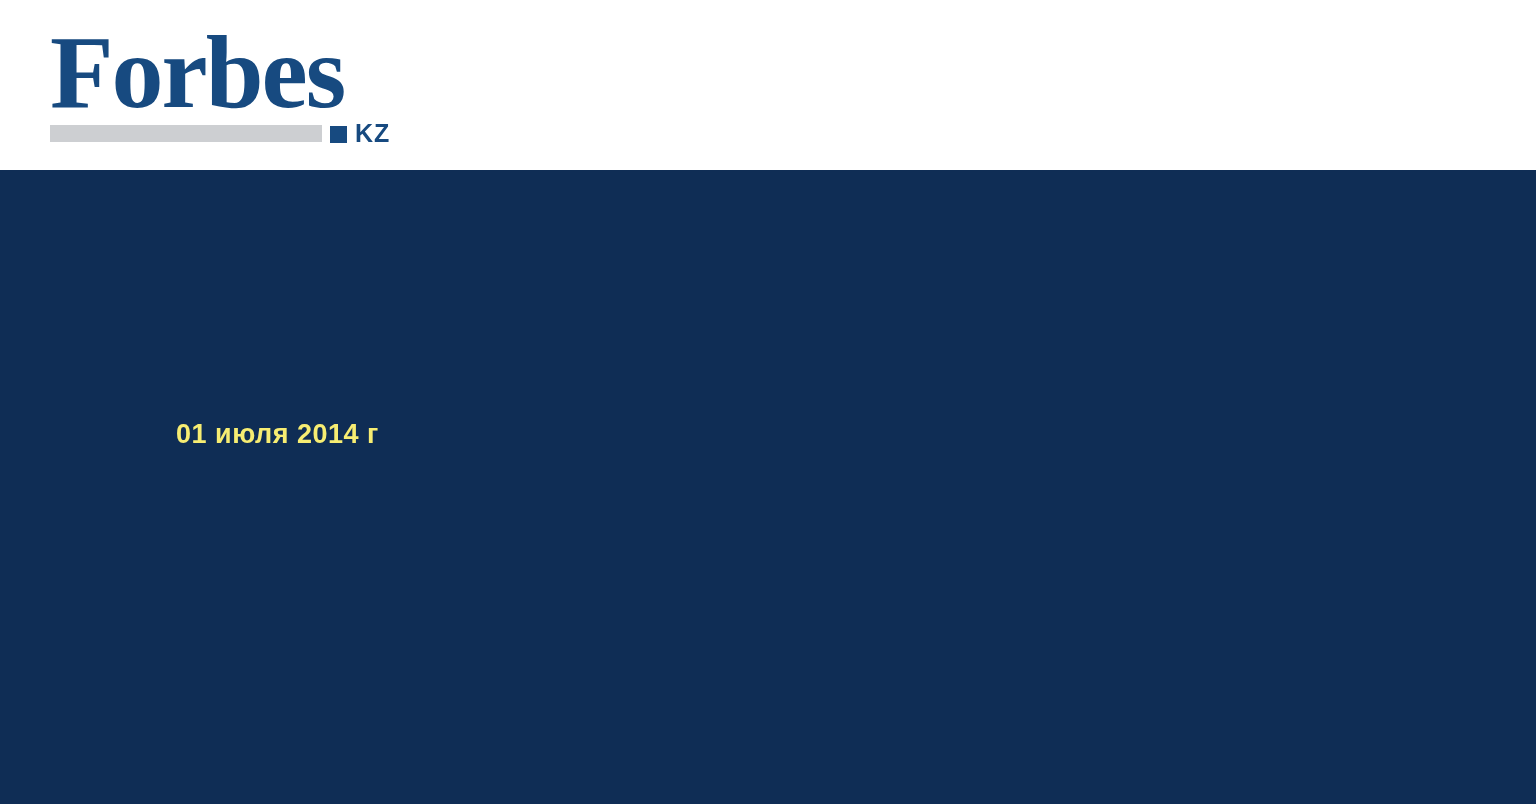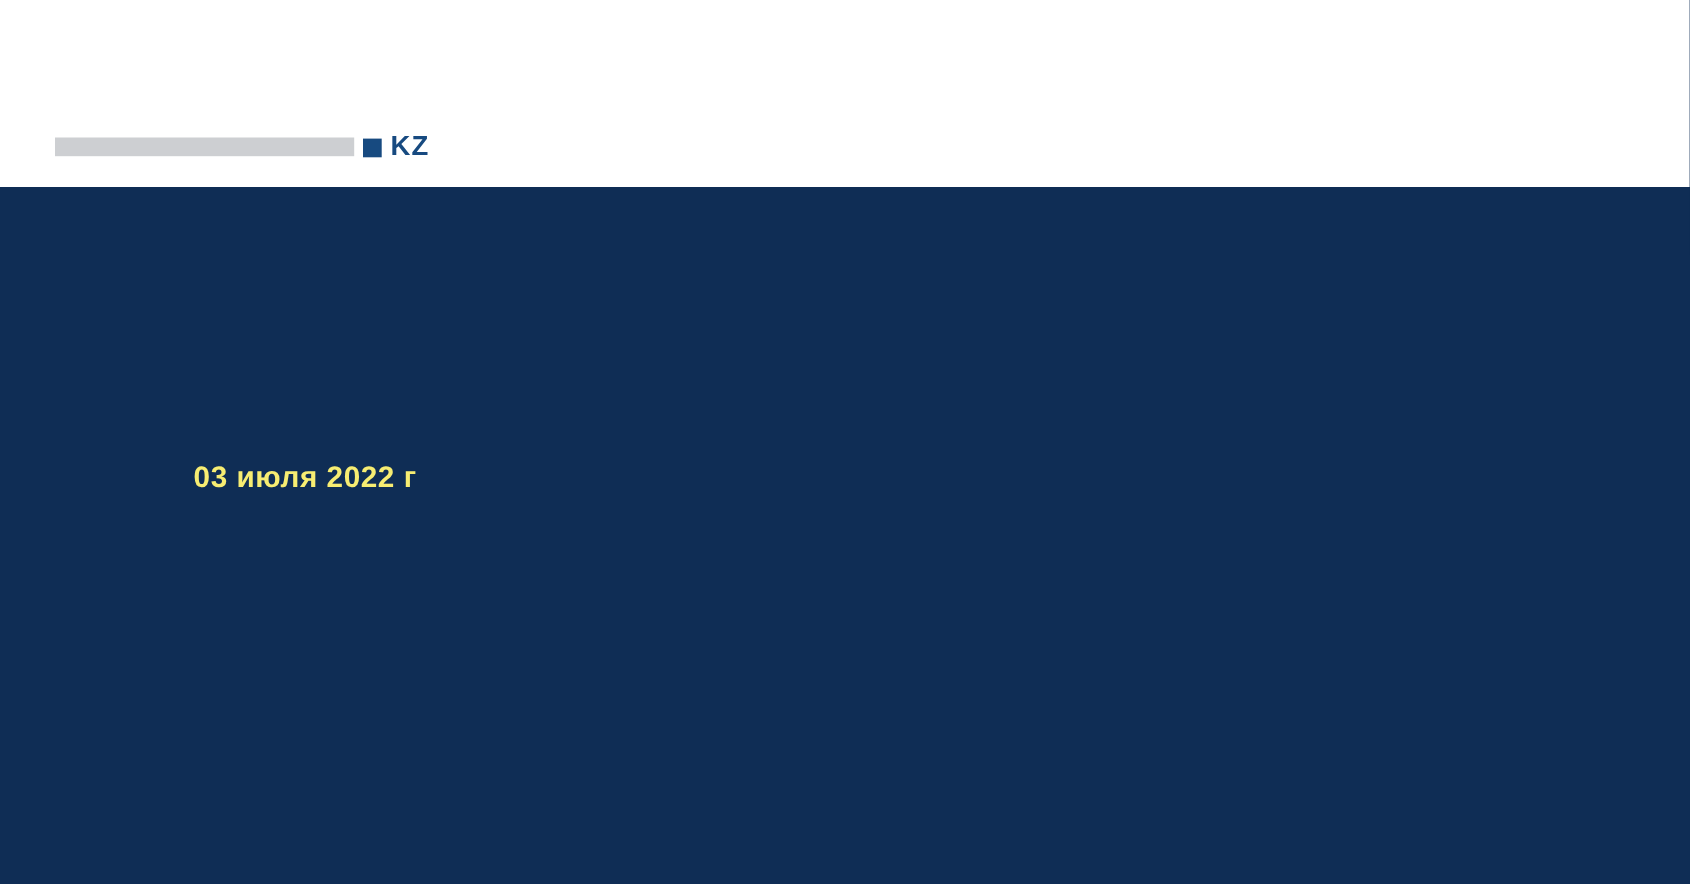--- a/index.html
+++ b/index.html
@@ -127,6 +127,7 @@
 
   <header class="site-header">
     <a class="brand-logo">
+      <span class="brand-wordmark">Forbes</span>
       <span class="brand-rule"></span>
       <span class="brand-square"></span>
       <span class="brand-suffix">KZ</span>

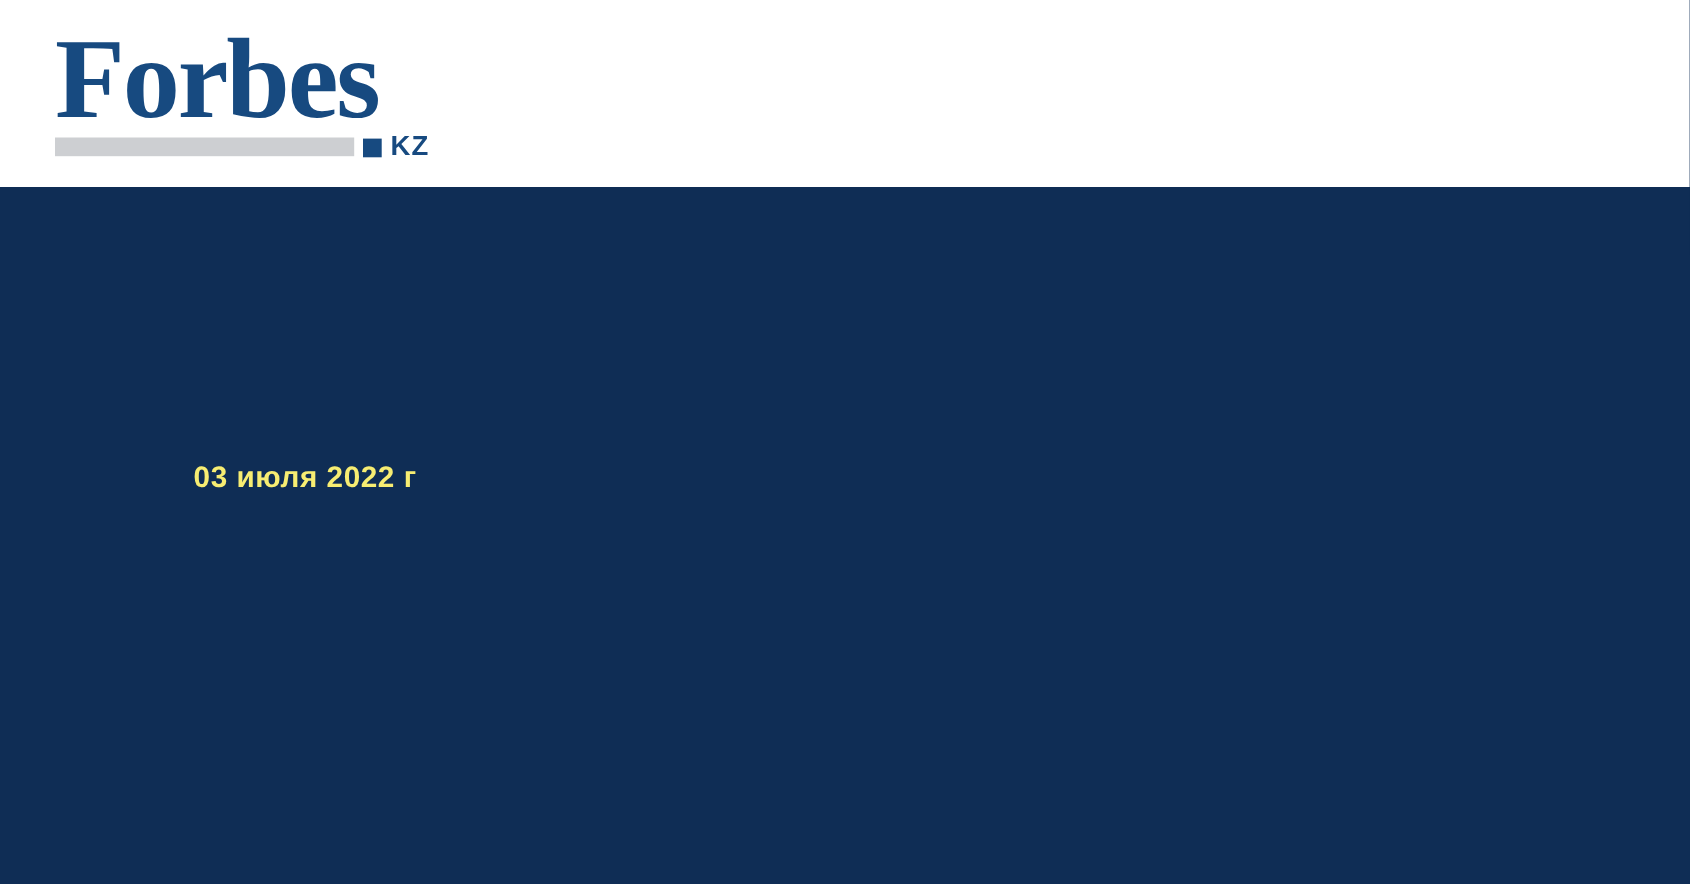--- a/index.html
+++ b/index.html
@@ -135,7 +135,7 @@
   </header>
 
   <section class="hero">
-    <div class="article-date">03 июля 2022 г</div>
+    <div class="article-date">01 июля 2014 г</div>
   </section>
 
 </div>

